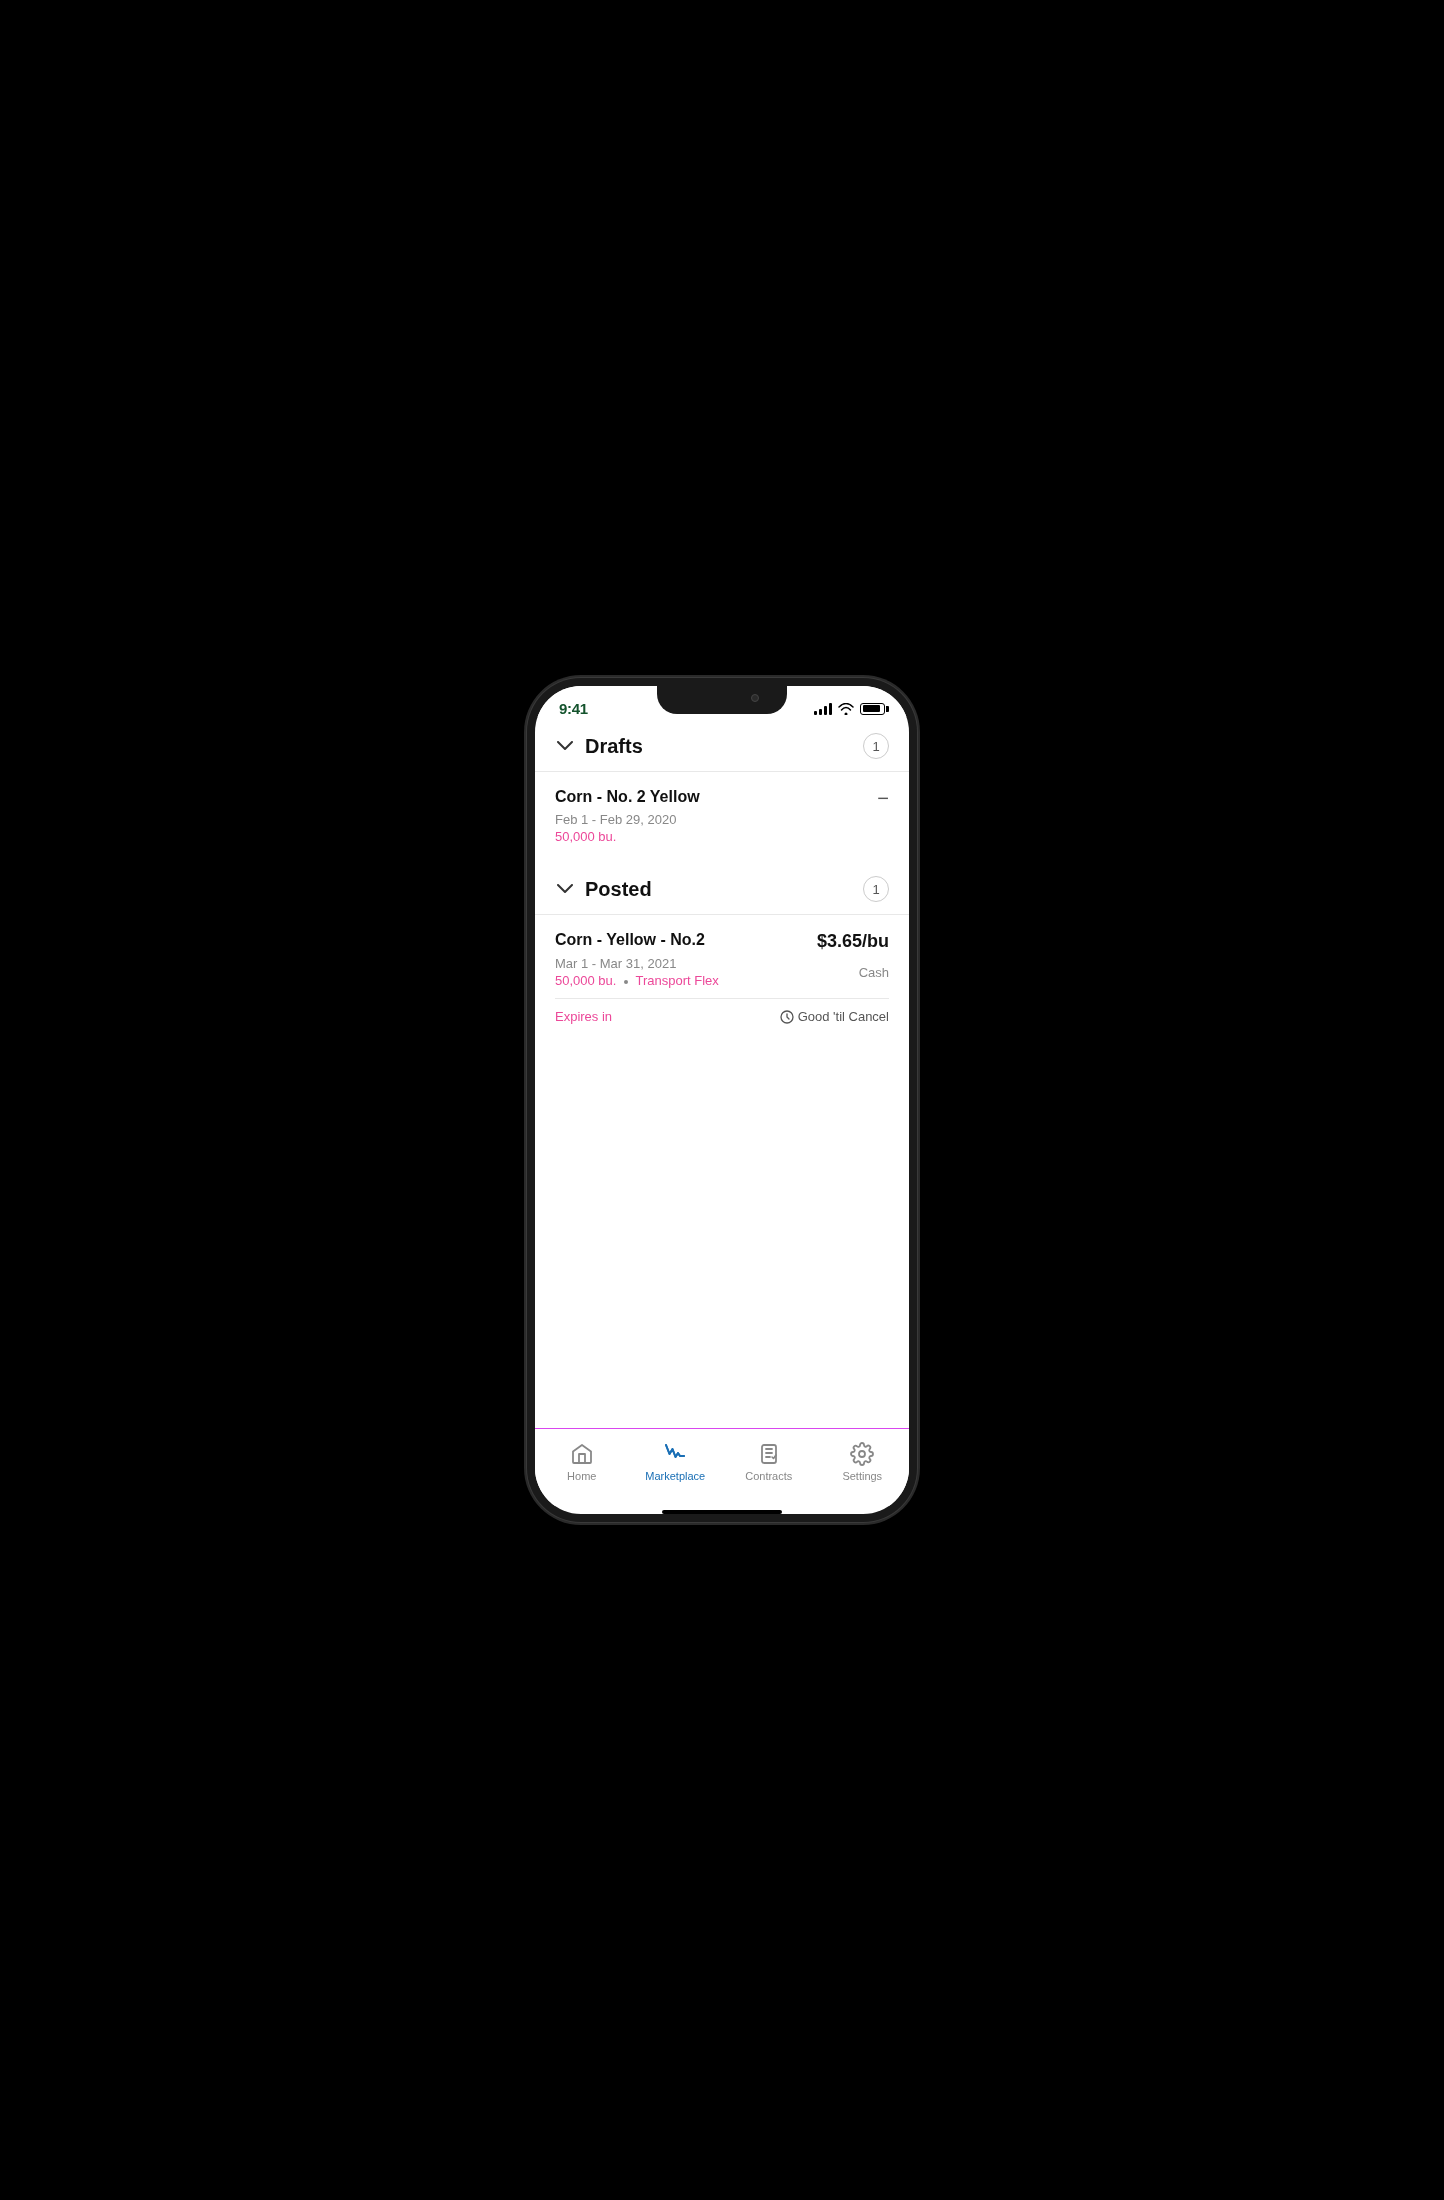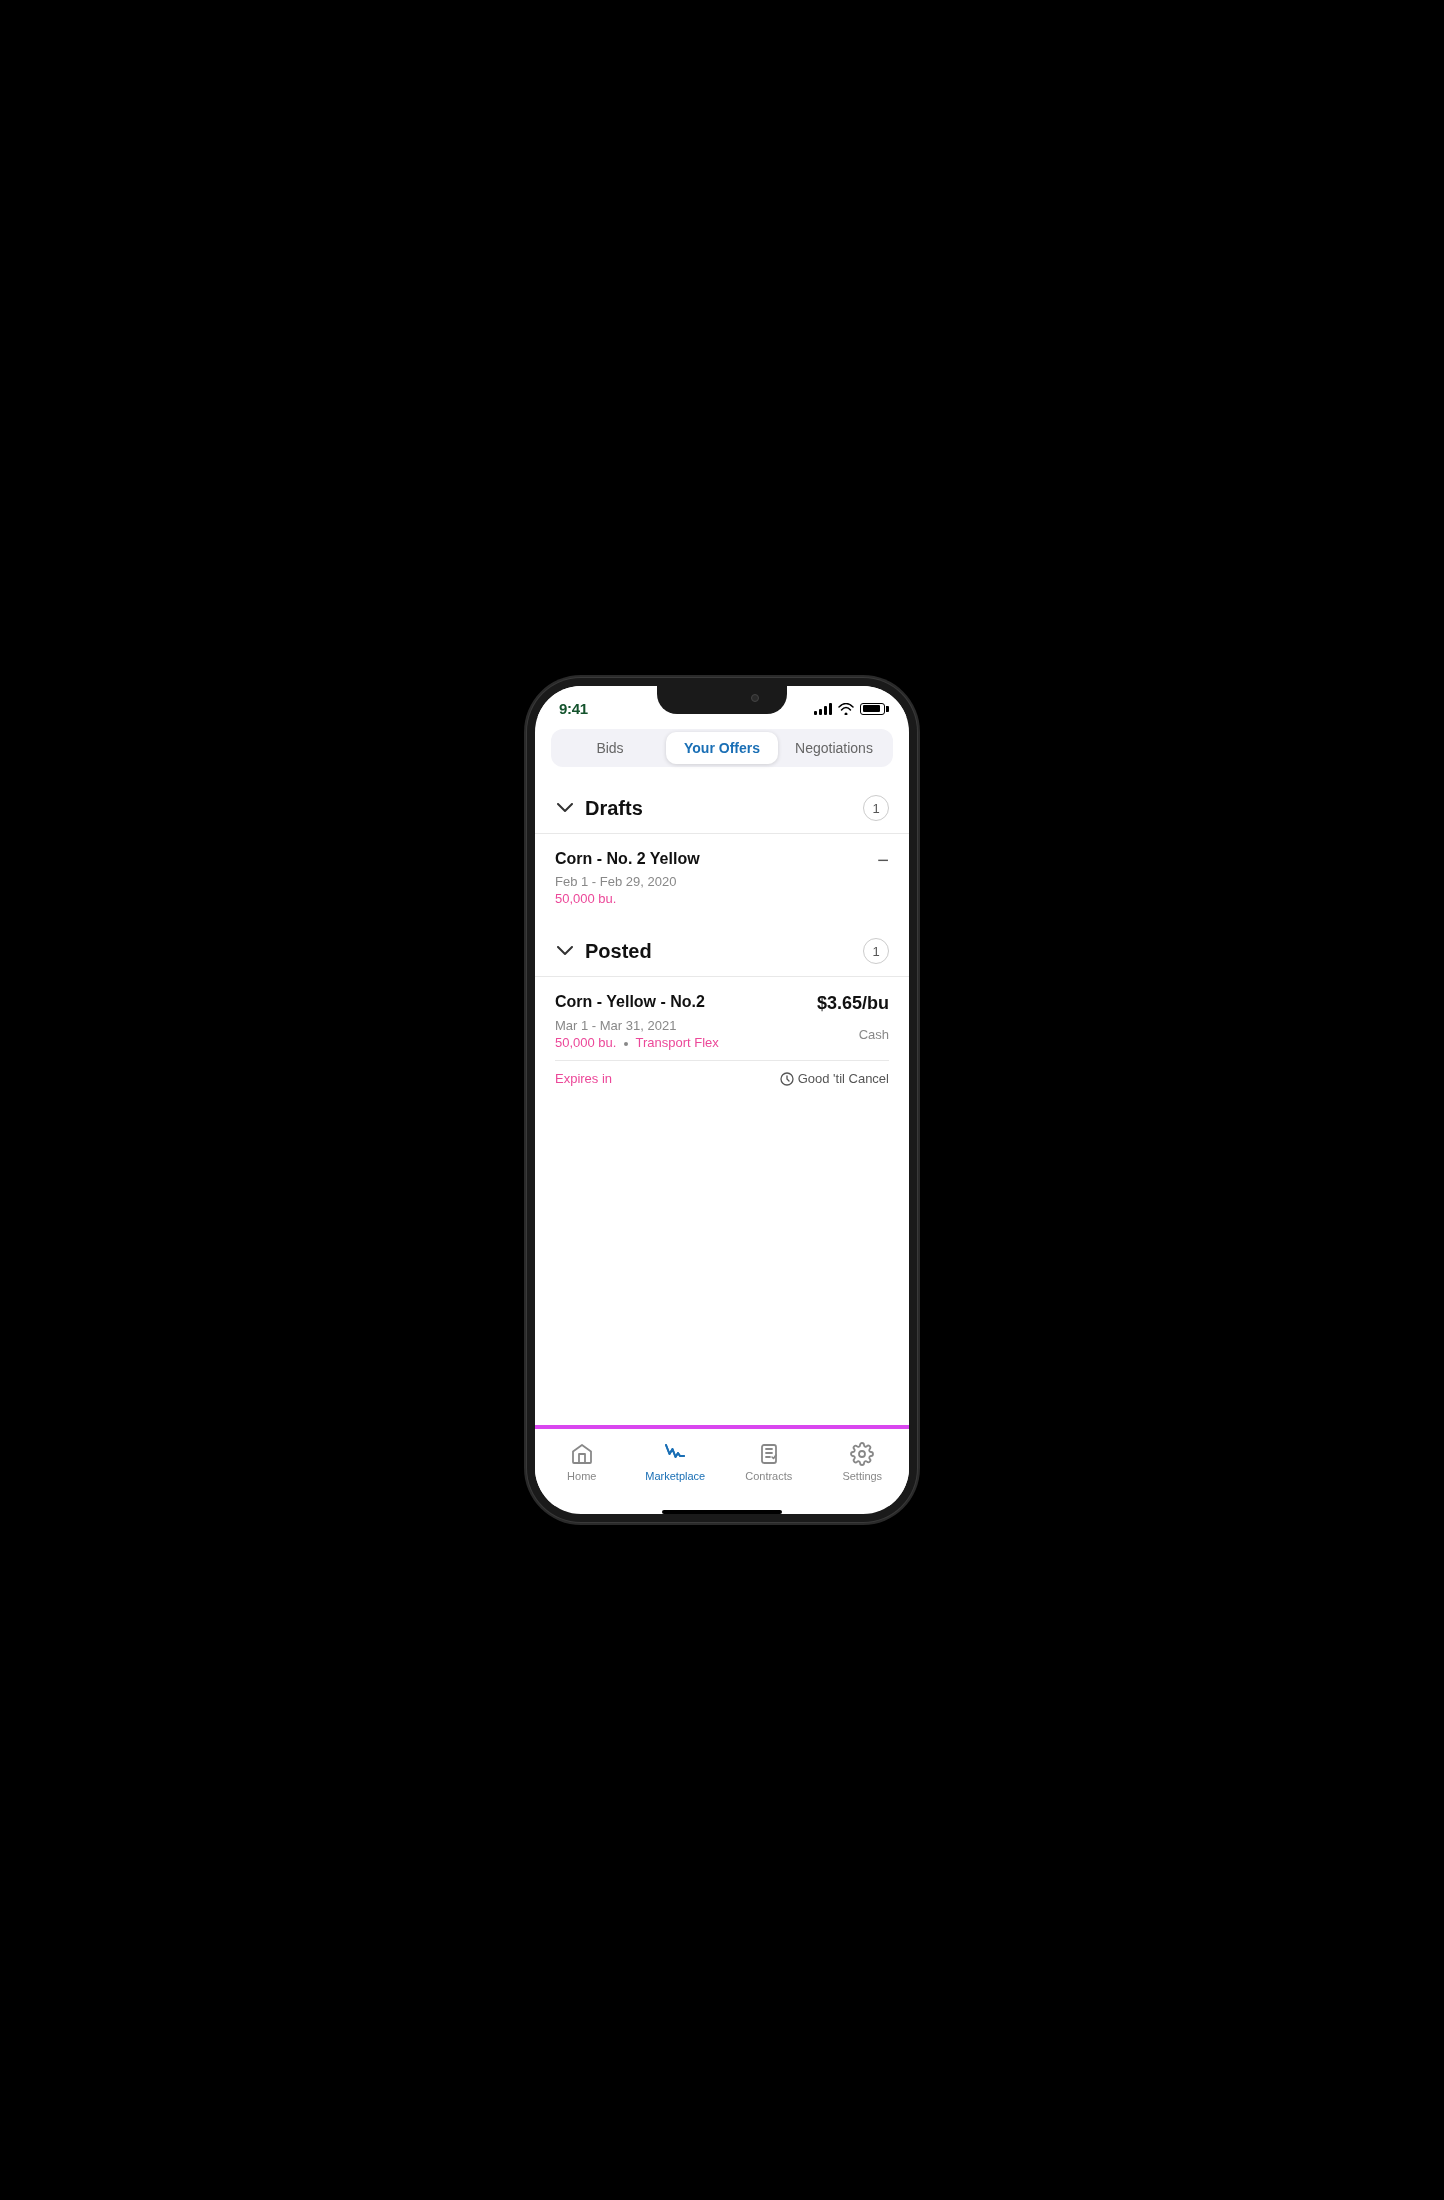--- a/index.html
+++ b/index.html
@@ -422,11 +422,6 @@
 
     <div class="screen-content">
 
-      <div class="tab-bar">
-        <div class="tab-item">Bids</div>
-        <div class="tab-item active">Your Offers</div>
-        <div class="tab-item">Negotiations</div>
-      </div>
 
       <div class="section-header">
         <div class="section-header-left">

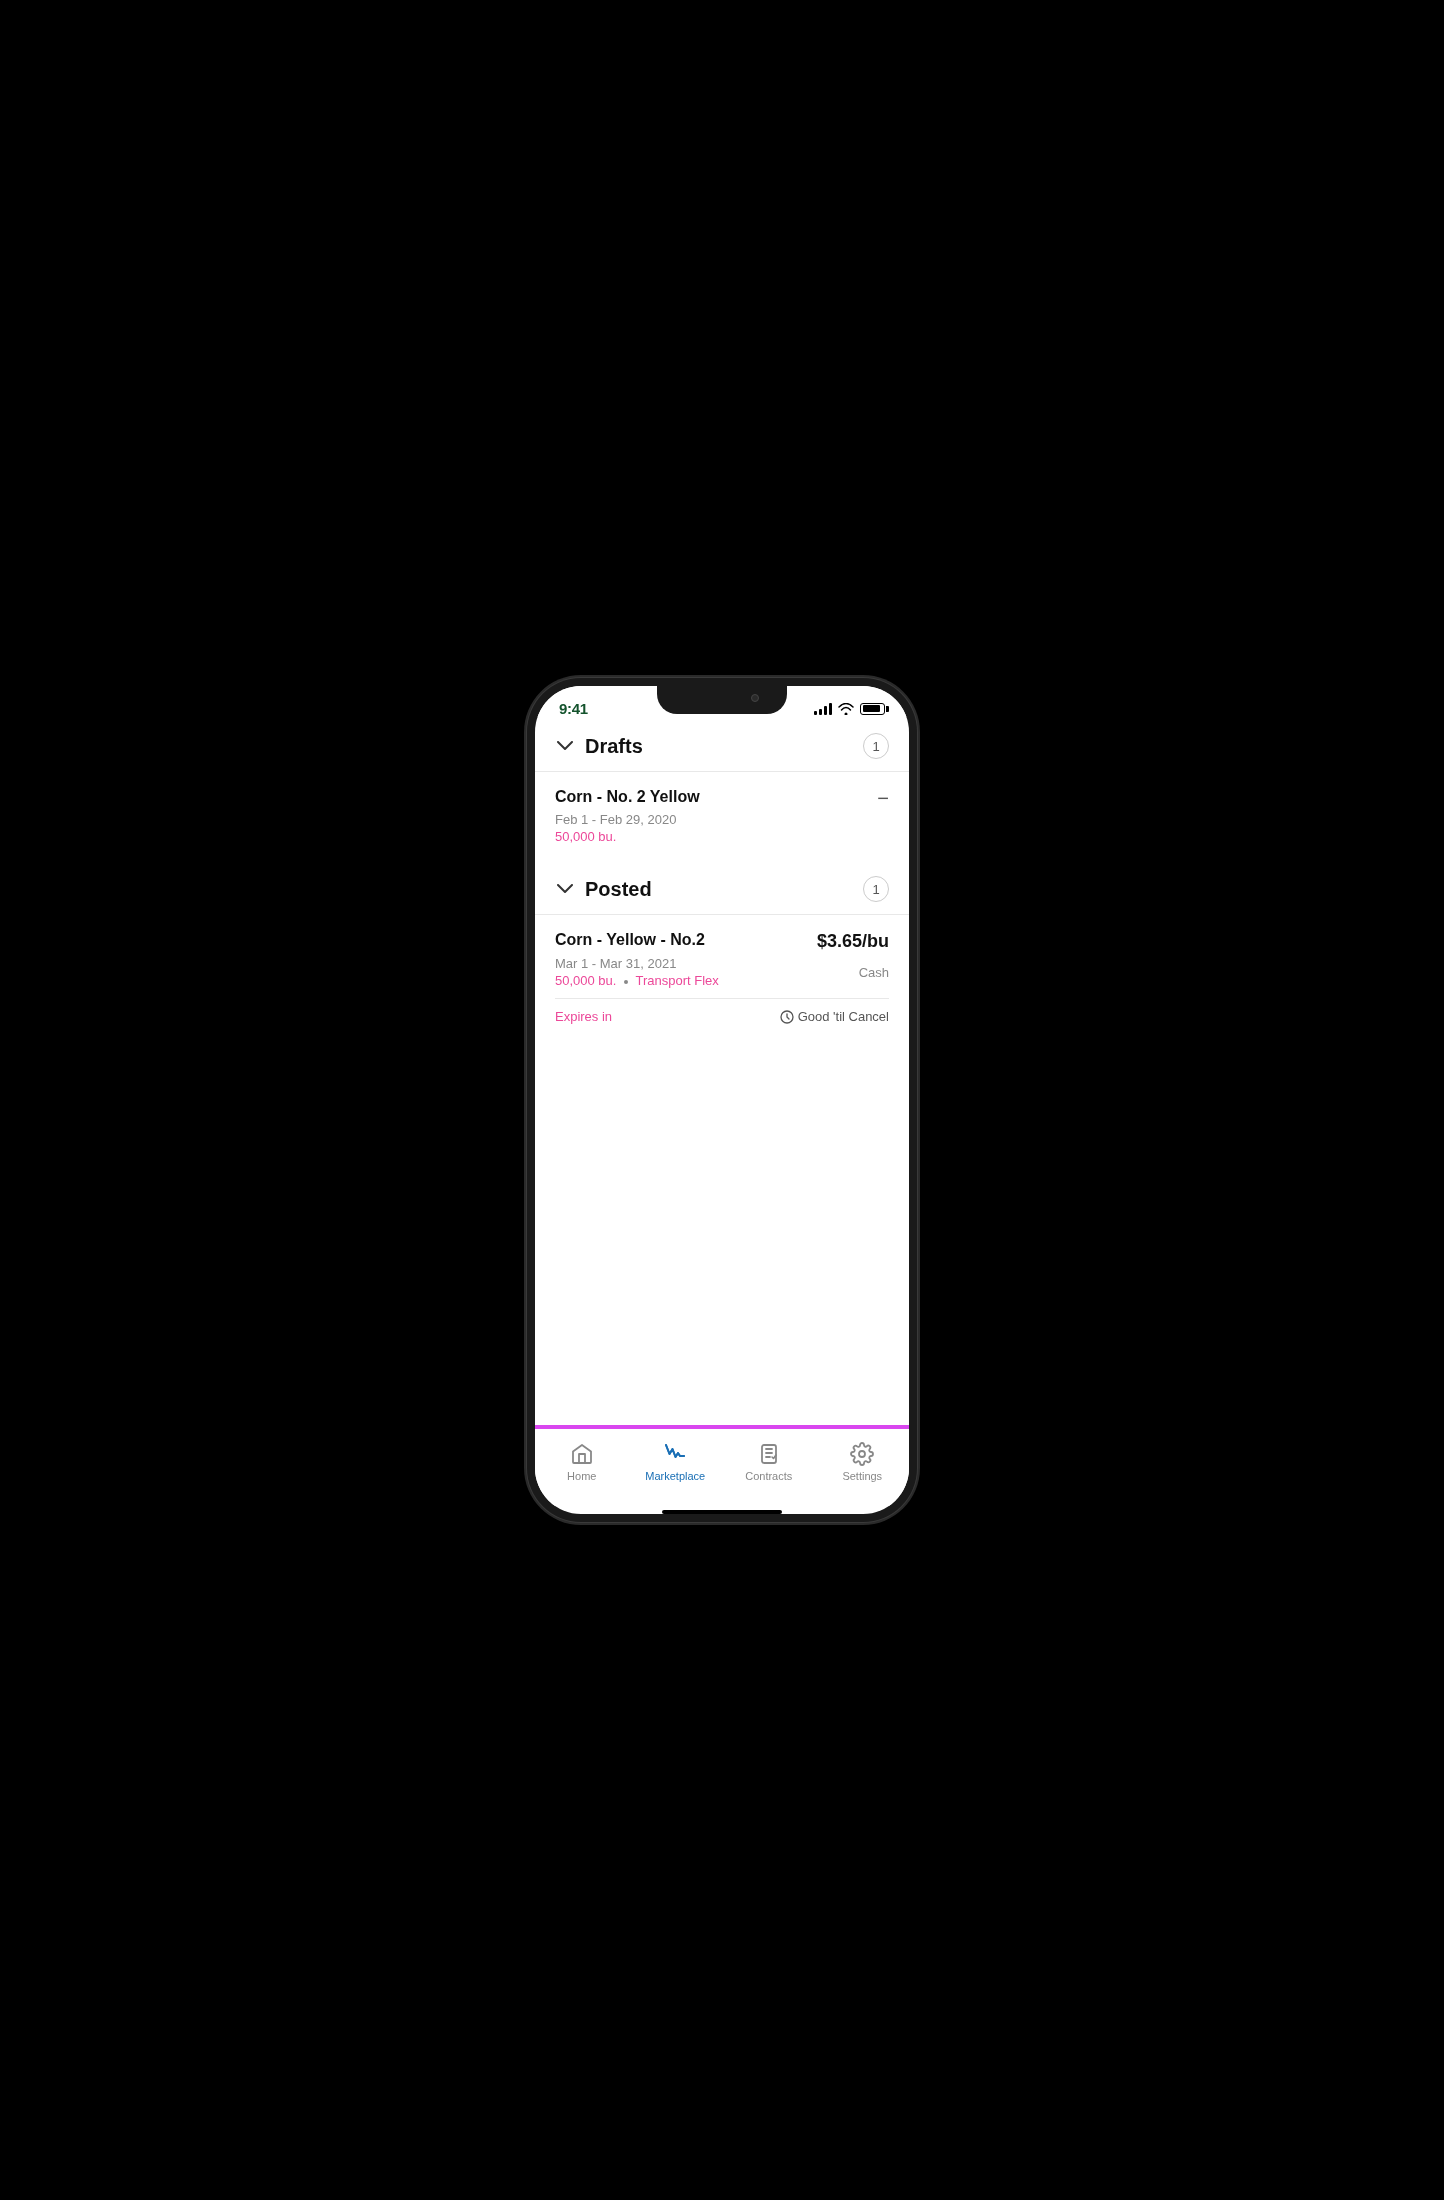--- a/index.html
+++ b/index.html
@@ -334,7 +334,7 @@
     
     .bottom-nav {
       background: #fff;
-      border-top: 4px solid #d946ef;
+      border-top: 1px solid #d946ef;
       display: flex;
       padding: 8px 0 20px;
       flex-shrink: 0;

